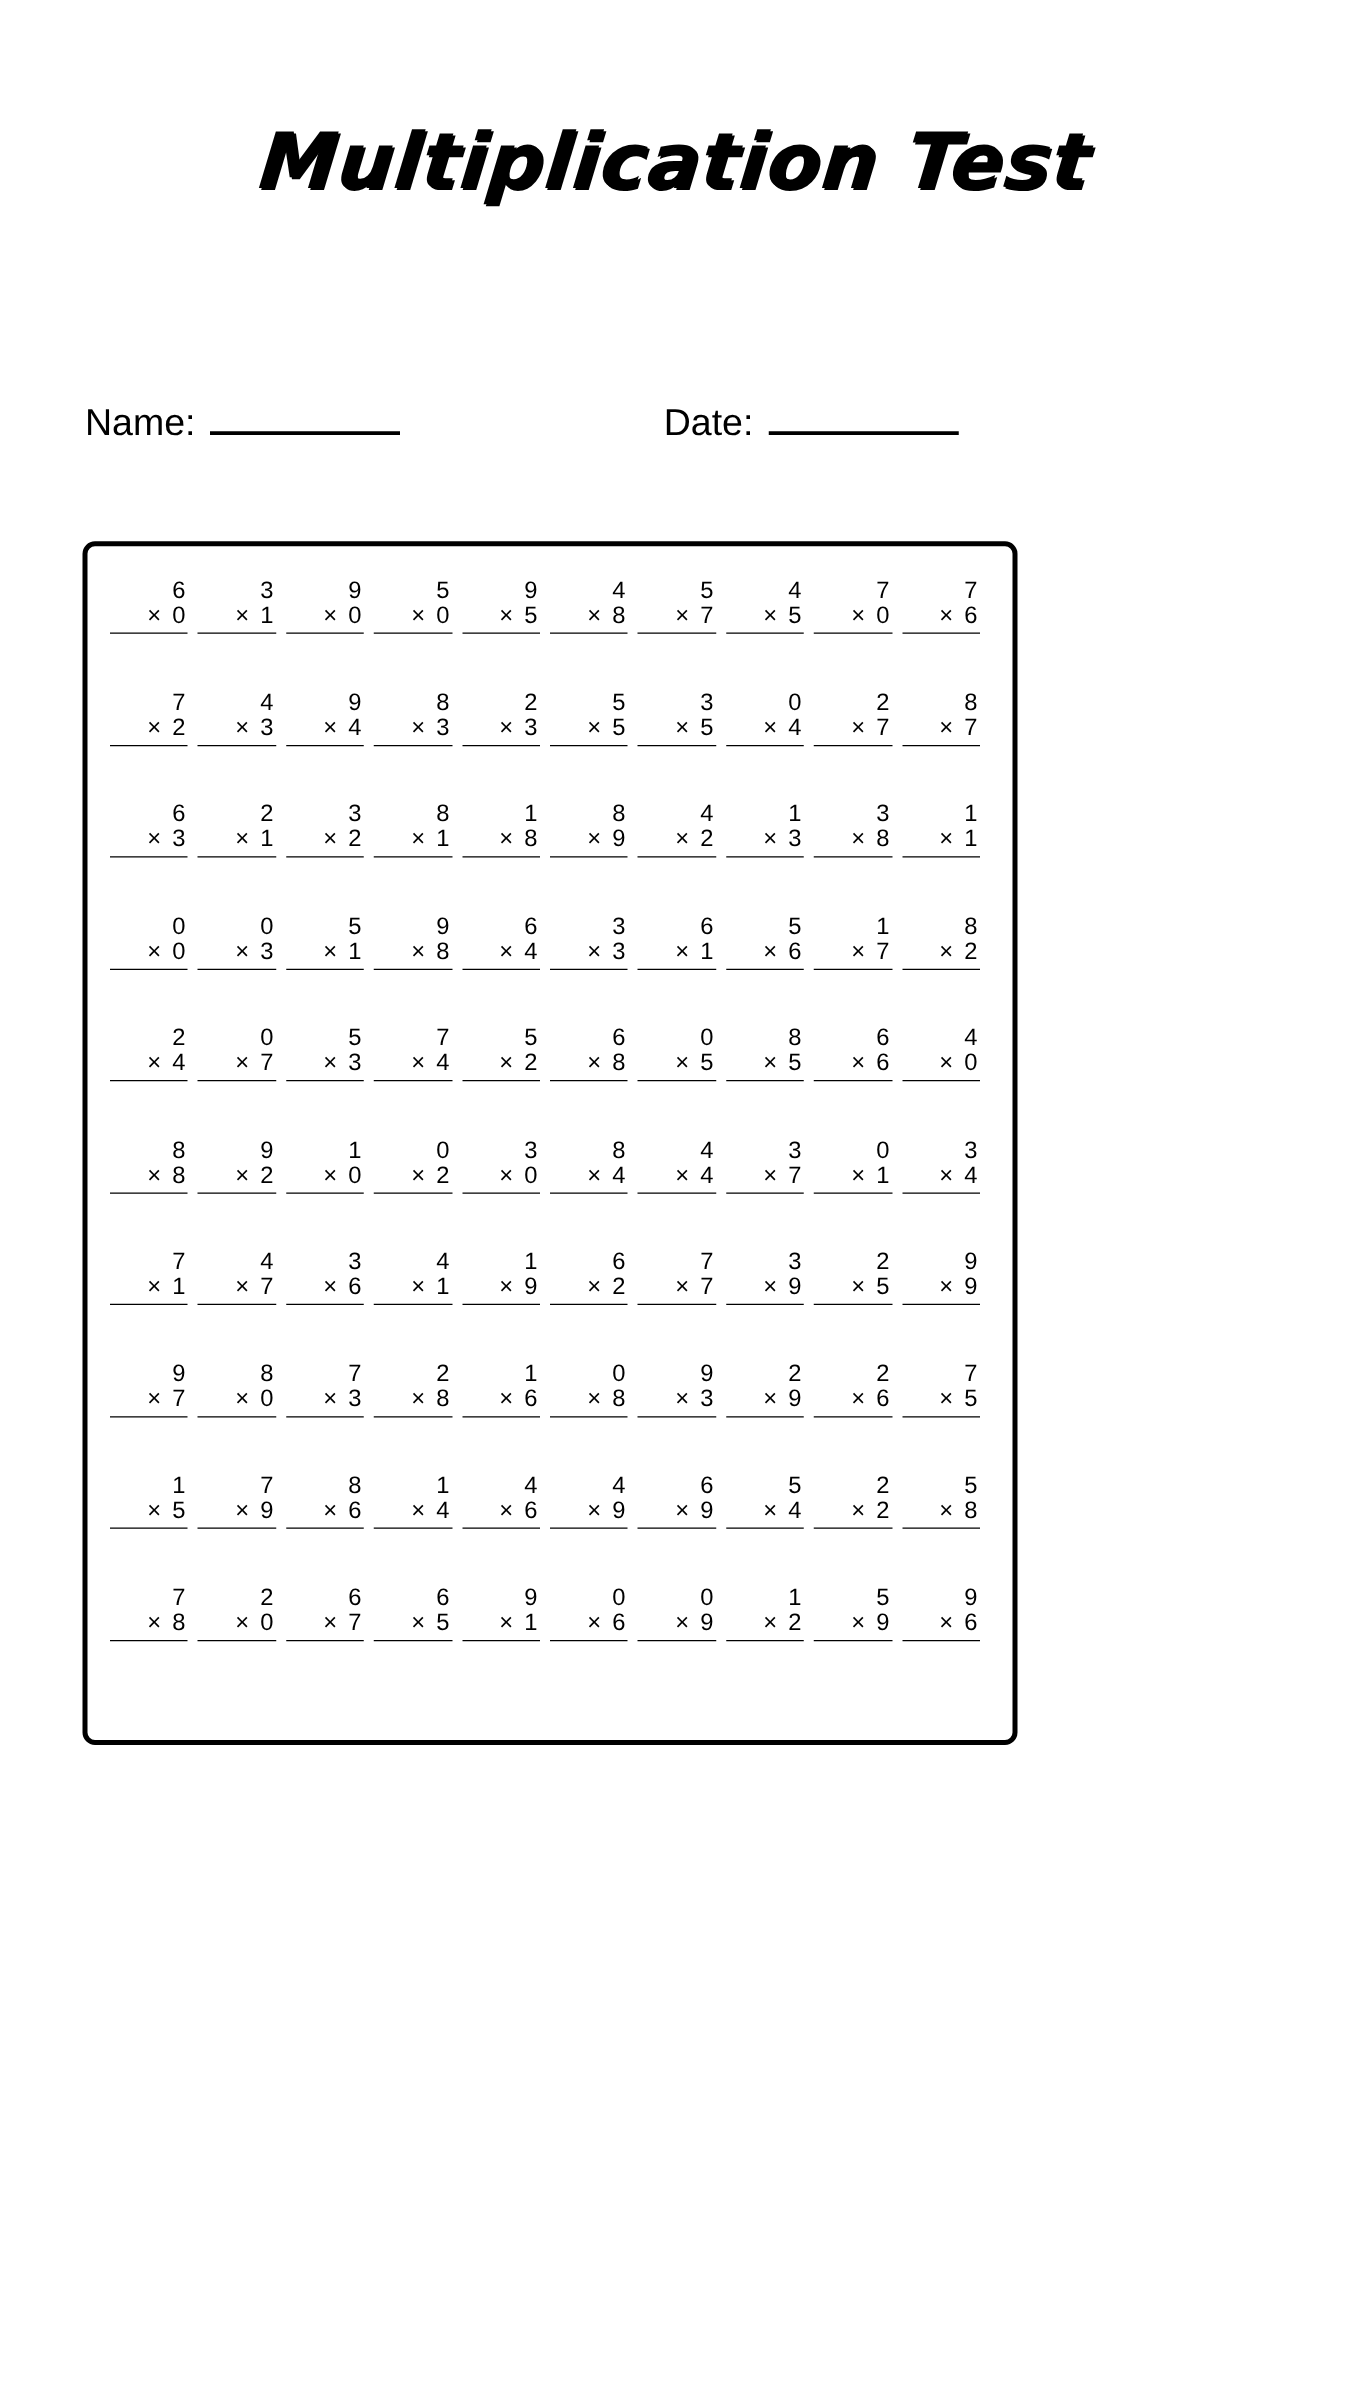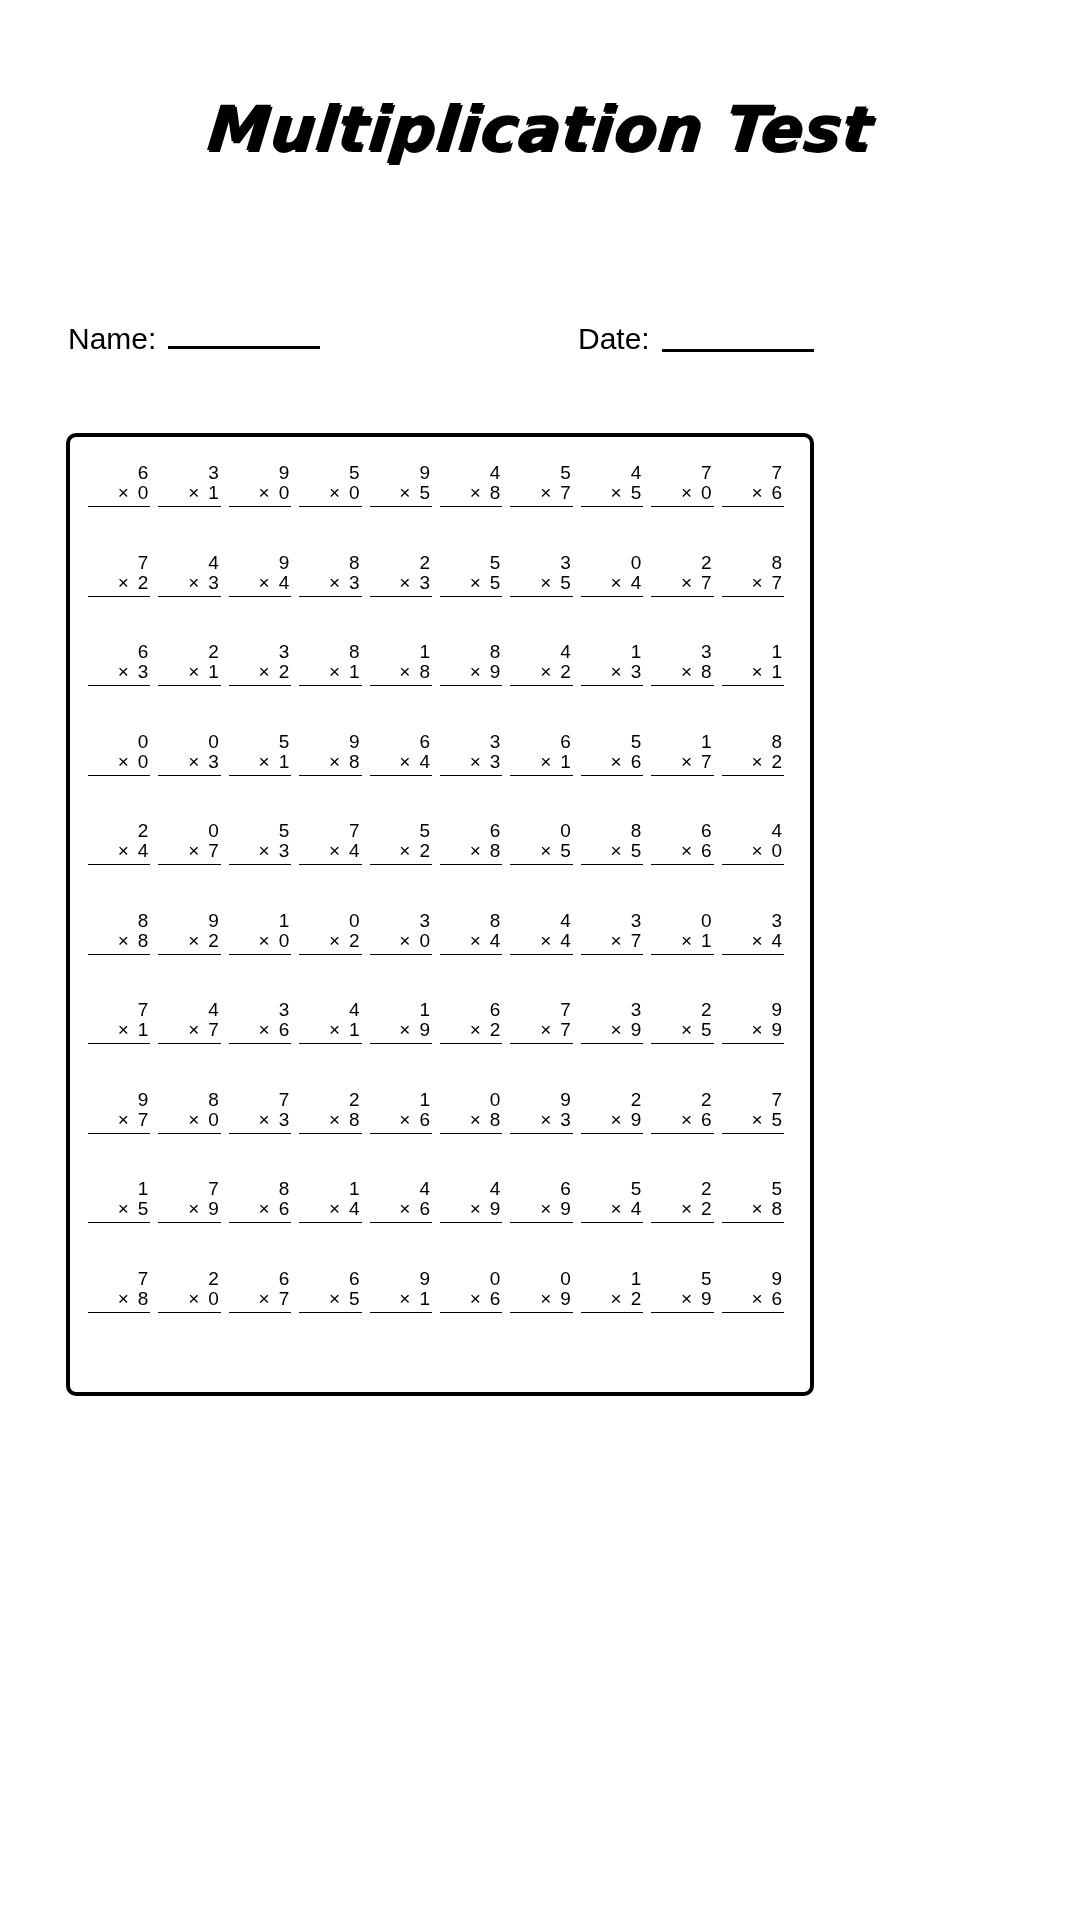--- a/index.html
+++ b/index.html
@@ -62,7 +62,7 @@
     white-space: nowrap;
   }
   .meta-field.name { left: 68px; }
-  .meta-field.date { left: 578px; align-items: center; }
+  .meta-field.date { left: 531px; }
   .meta-label { margin-right: 12px; }
   .meta-blank {
     display: inline-block;

